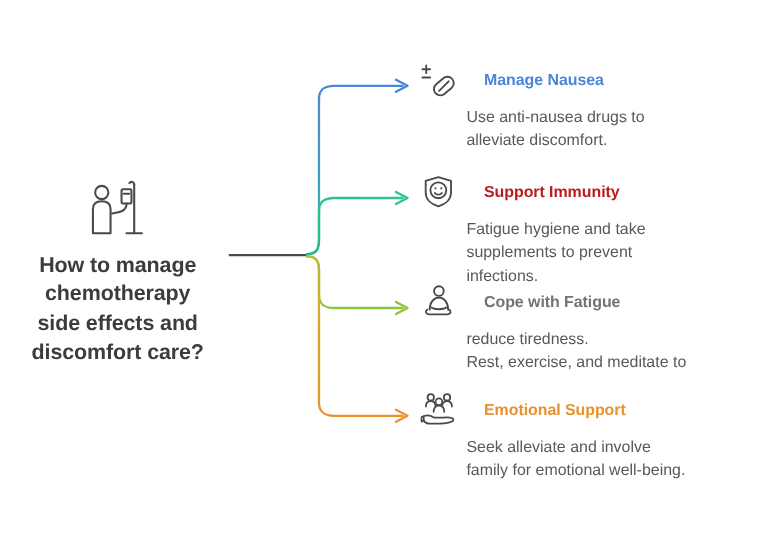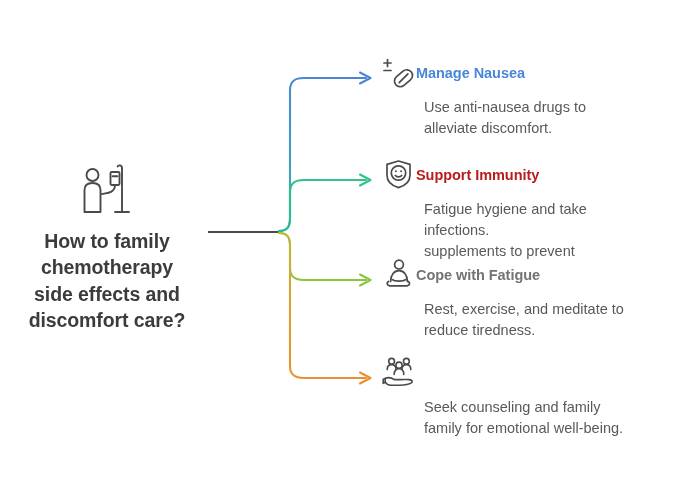--- a/index.html
+++ b/index.html
@@ -65,7 +65,7 @@
   .branch-head {
     display: flex;
     align-items: flex-start;
-    gap: 0;
+    gap: 24px;
     height: 30px;
   }
   .branch-icon {

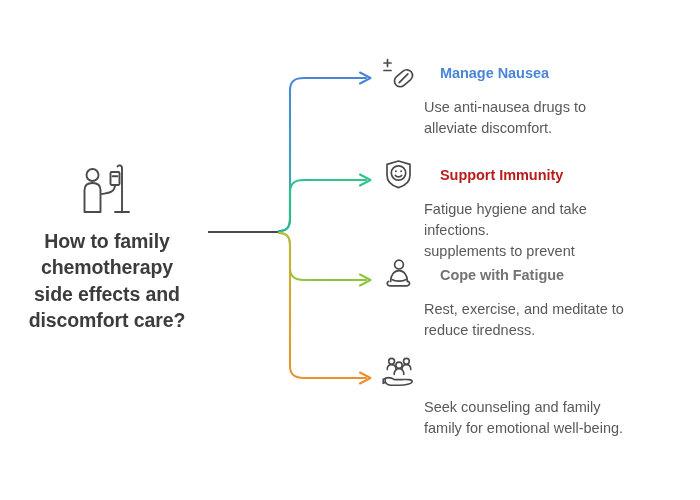--- a/index.html
+++ b/index.html
@@ -168,7 +168,7 @@
       </svg>
     </div>
     <div id="central-title">
-      <div>How to family</div>
+      <div>How to manage</div>
       <div>chemotherapy</div>
       <div>side effects and</div>
       <div>discomfort care?</div>

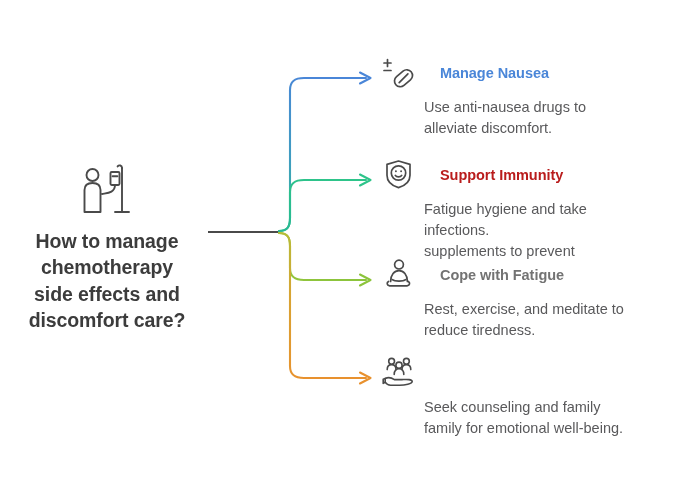--- a/index.html
+++ b/index.html
@@ -212,8 +212,8 @@
     </div>
     <div class="branch-desc">
       <div>Fatigue hygiene and take</div>
+      <div>supplements to prevent</div>
       <div>infections.</div>
-      <div>supplements to prevent</div>
     </div>
   </div>
 

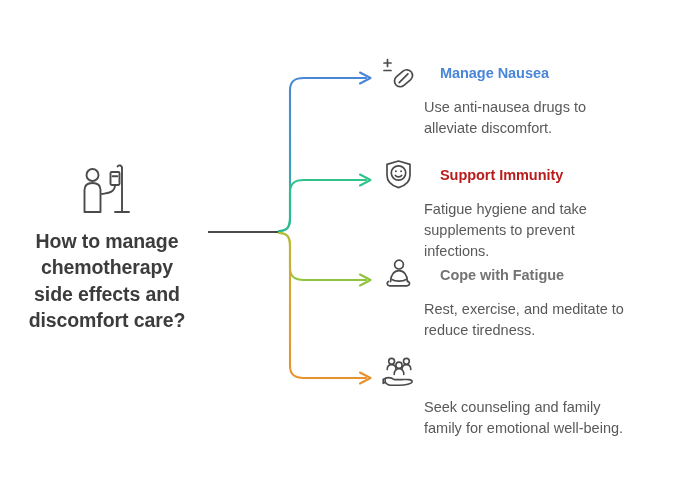--- a/index.html
+++ b/index.html
@@ -233,8 +233,8 @@
       <div class="branch-title" style="color: #737373;">Cope with Fatigue</div>
     </div>
     <div class="branch-desc">
+      <div>reduce tiredness.</div>
       <div>Rest, exercise, and meditate to</div>
-      <div>reduce tiredness.</div>
     </div>
   </div>
 

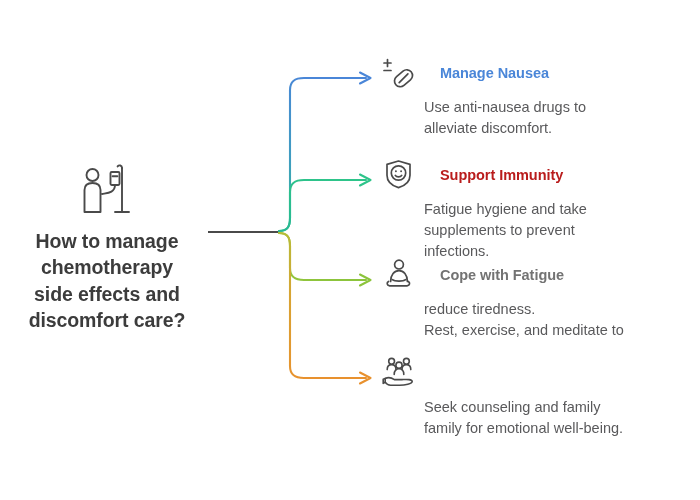--- a/index.html
+++ b/index.html
@@ -257,6 +257,7 @@
 
         <path d="M 3.2 22.4 L 1.2 23.2 L 1.2 27.4 L 3.2 26.2"></path>
       </svg>
+      <div class="branch-title" style="color: rgb(232, 145, 46);">Emotional Support</div>
     </div>
     <div class="branch-desc">
       <div>Seek counseling and family</div>

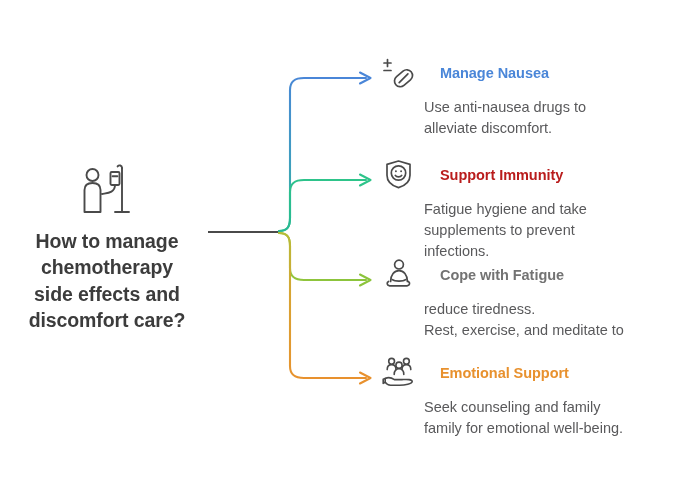--- a/index.html
+++ b/index.html
@@ -260,7 +260,7 @@
       <div class="branch-title" style="color: rgb(232, 145, 46);">Emotional Support</div>
     </div>
     <div class="branch-desc">
-      <div>Seek counseling and family</div>
+      <div>Seek alleviate and involve</div>
       <div>family for emotional well-being.</div>
     </div>
   </div>

